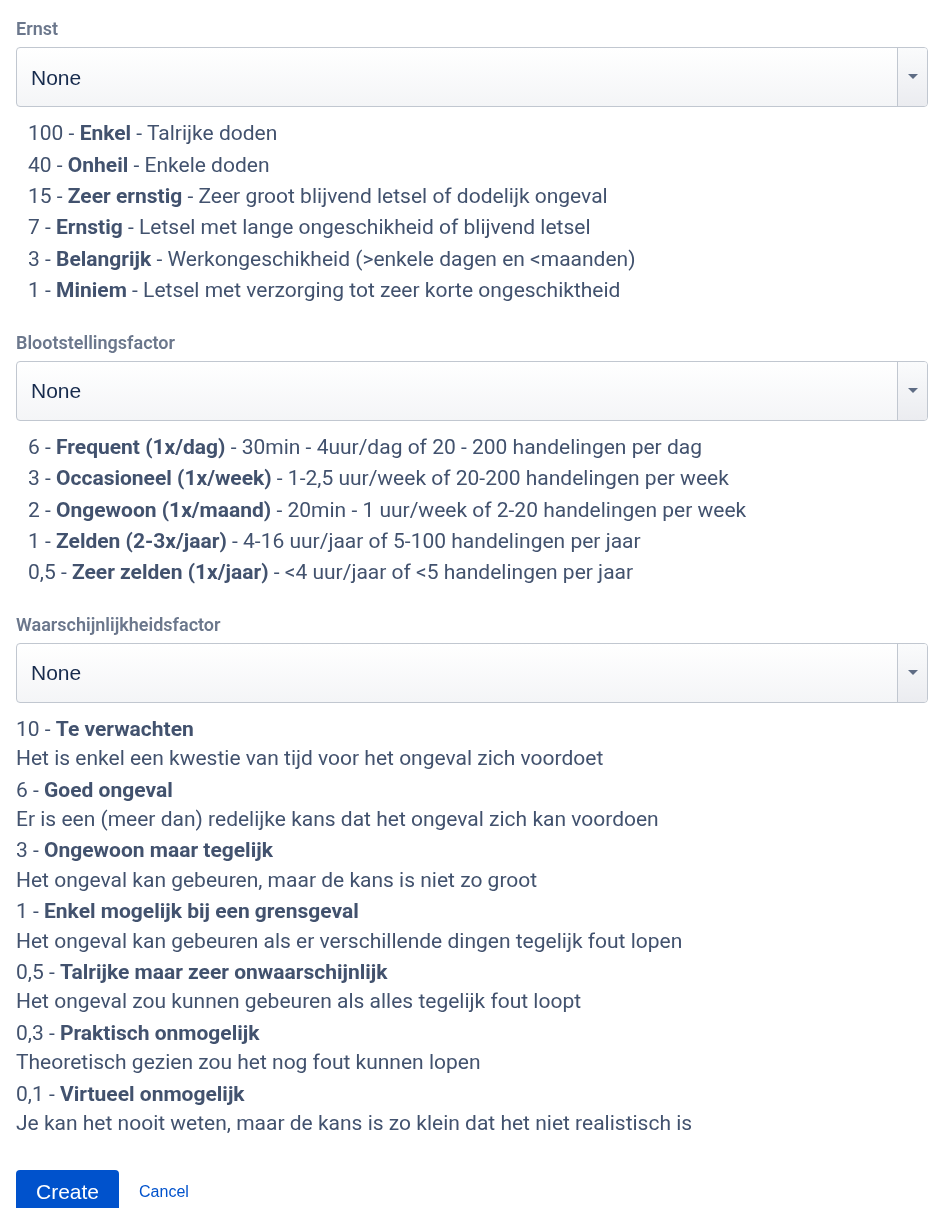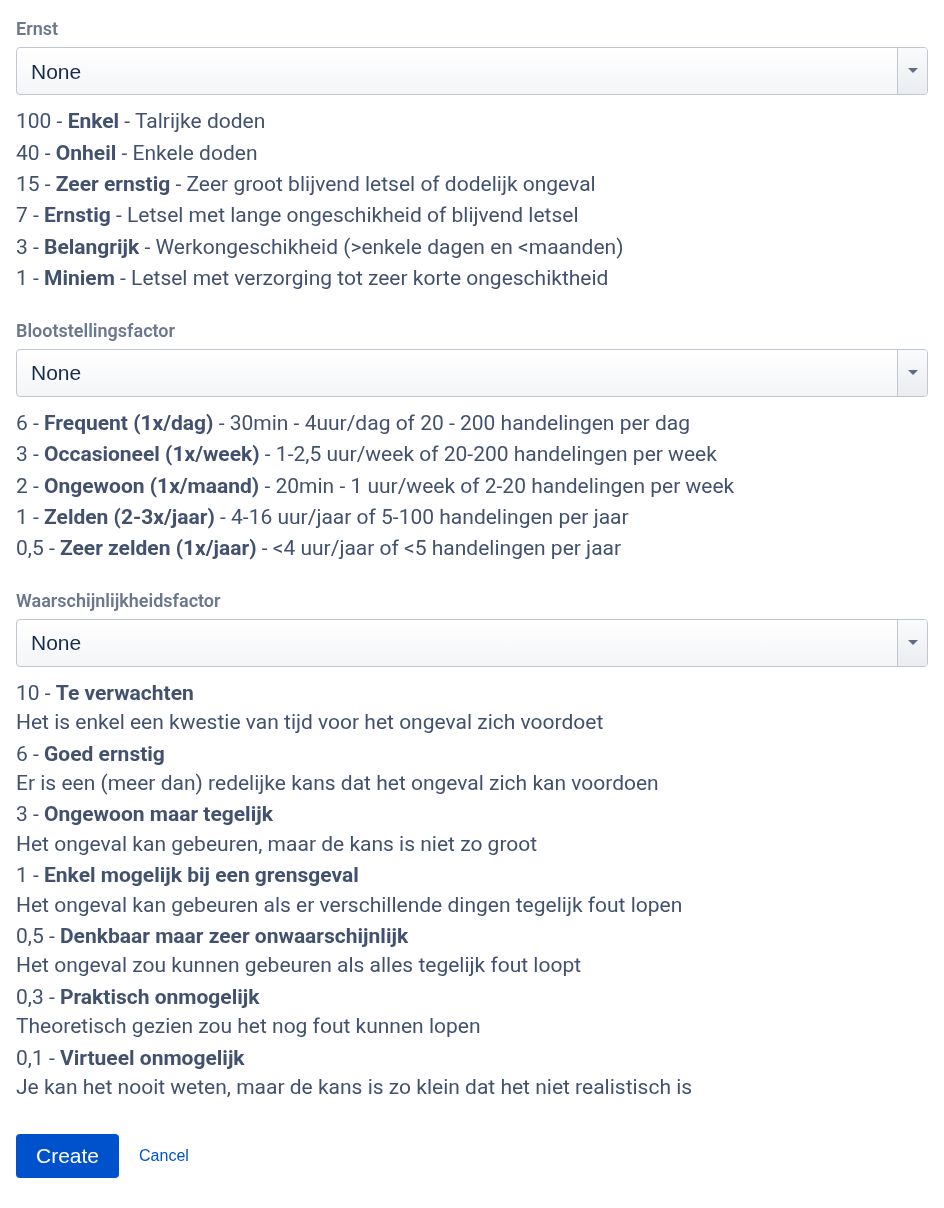--- a/index.html
+++ b/index.html
@@ -31,7 +31,7 @@
     }
     .custom-select {
       width: 100%;
-      height: 48px;
+      height: 60px;
       padding: 0 40px 0 14px;
       font-size: 21px;
       color: #172B4D;

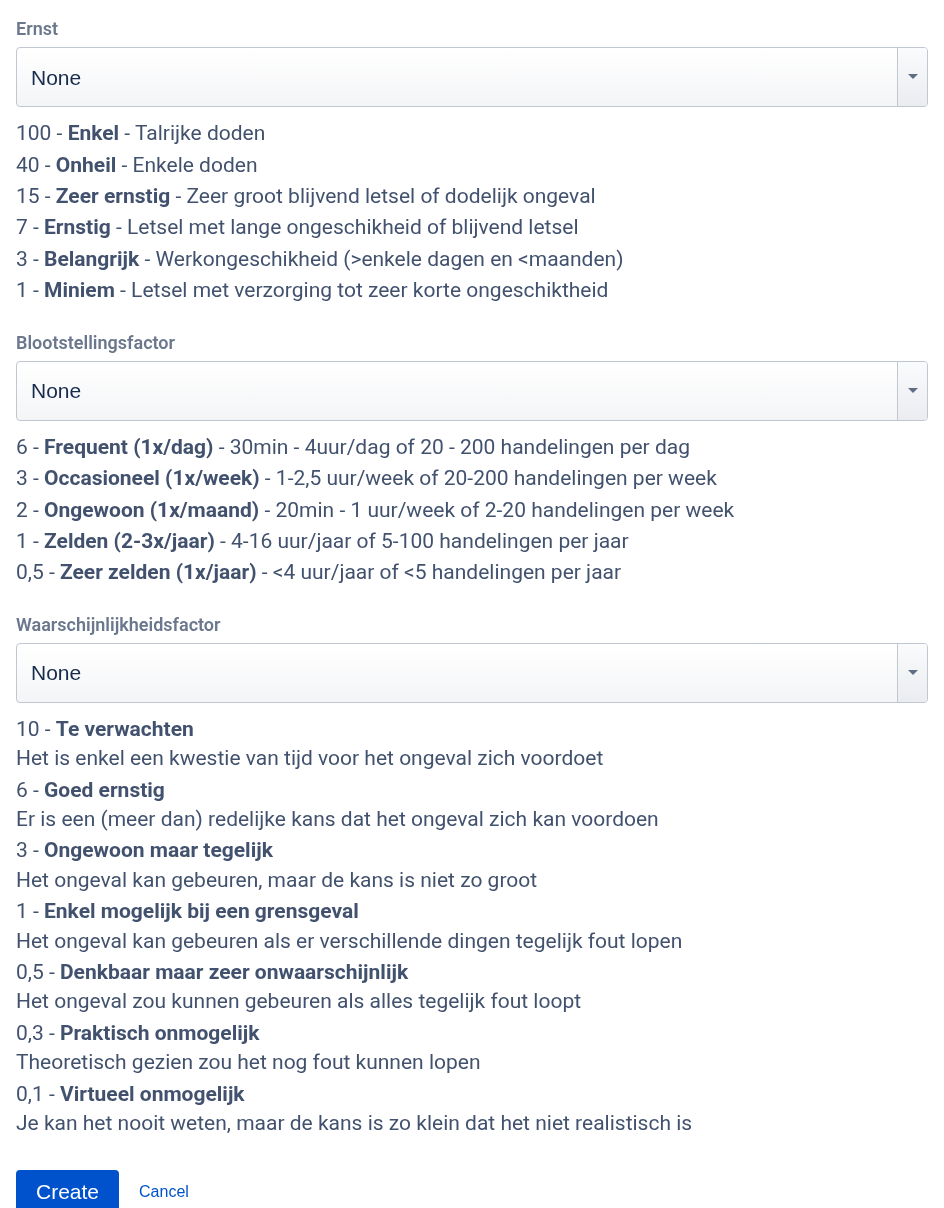--- a/index.html
+++ b/index.html
@@ -72,6 +72,7 @@
     }
     .description-line .num-label {
       white-space: nowrap;
+      margin-left: 12px;
     }
     .description-line b {
       font-weight: 700;

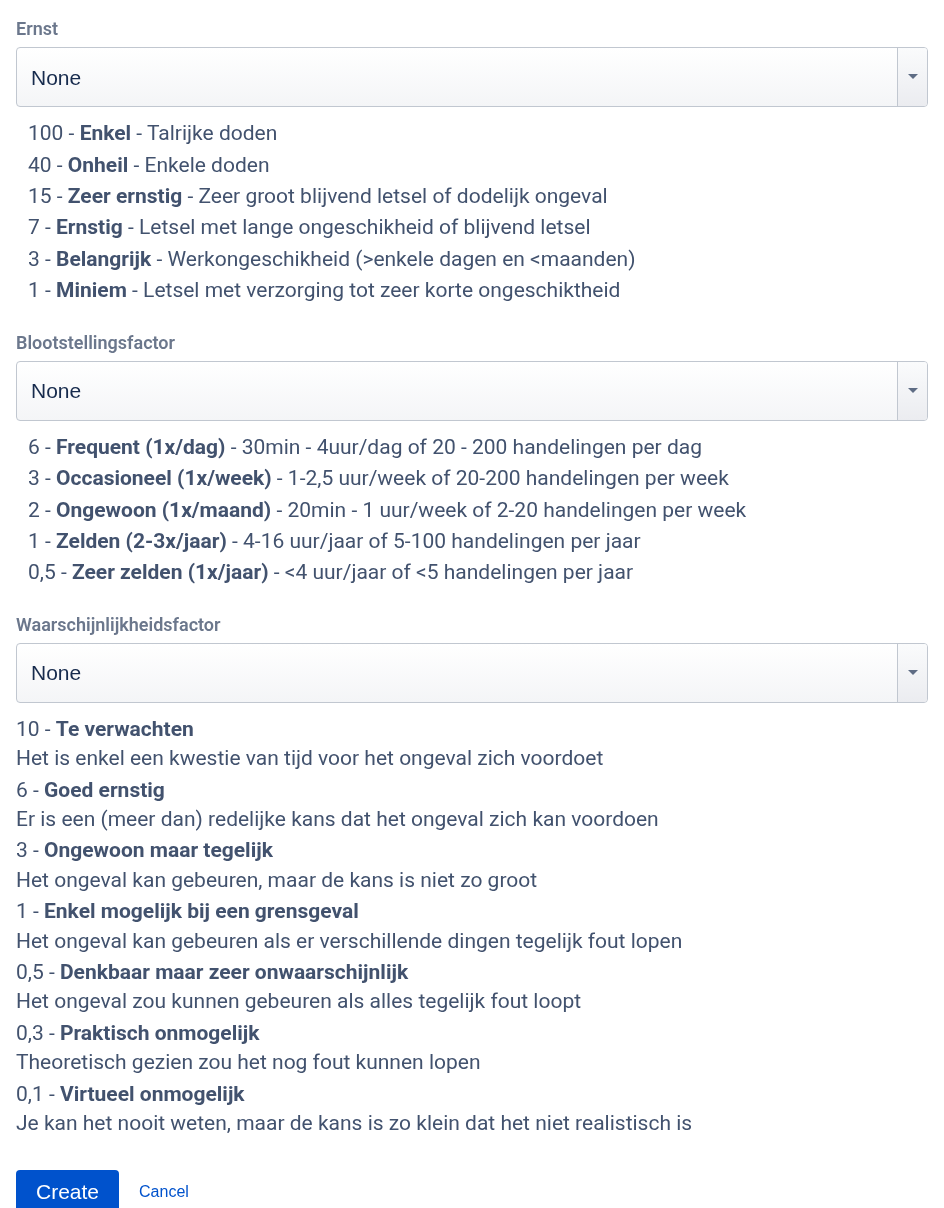--- a/index.html
+++ b/index.html
@@ -175,7 +175,7 @@
         <div class="sub-line">Het is enkel een kwestie van tijd voor het ongeval zich voordoet</div>
       </div>
       <div class="description-block">
-        <div class="header-line"><span>6 - </span><b>Goed ernstig</b></div>
+        <div class="header-line"><span>6 - </span><b>Goed ongeval</b></div>
         <div class="sub-line">Er is een (meer dan) redelijke kans dat het ongeval zich kan voordoen</div>
       </div>
       <div class="description-block">

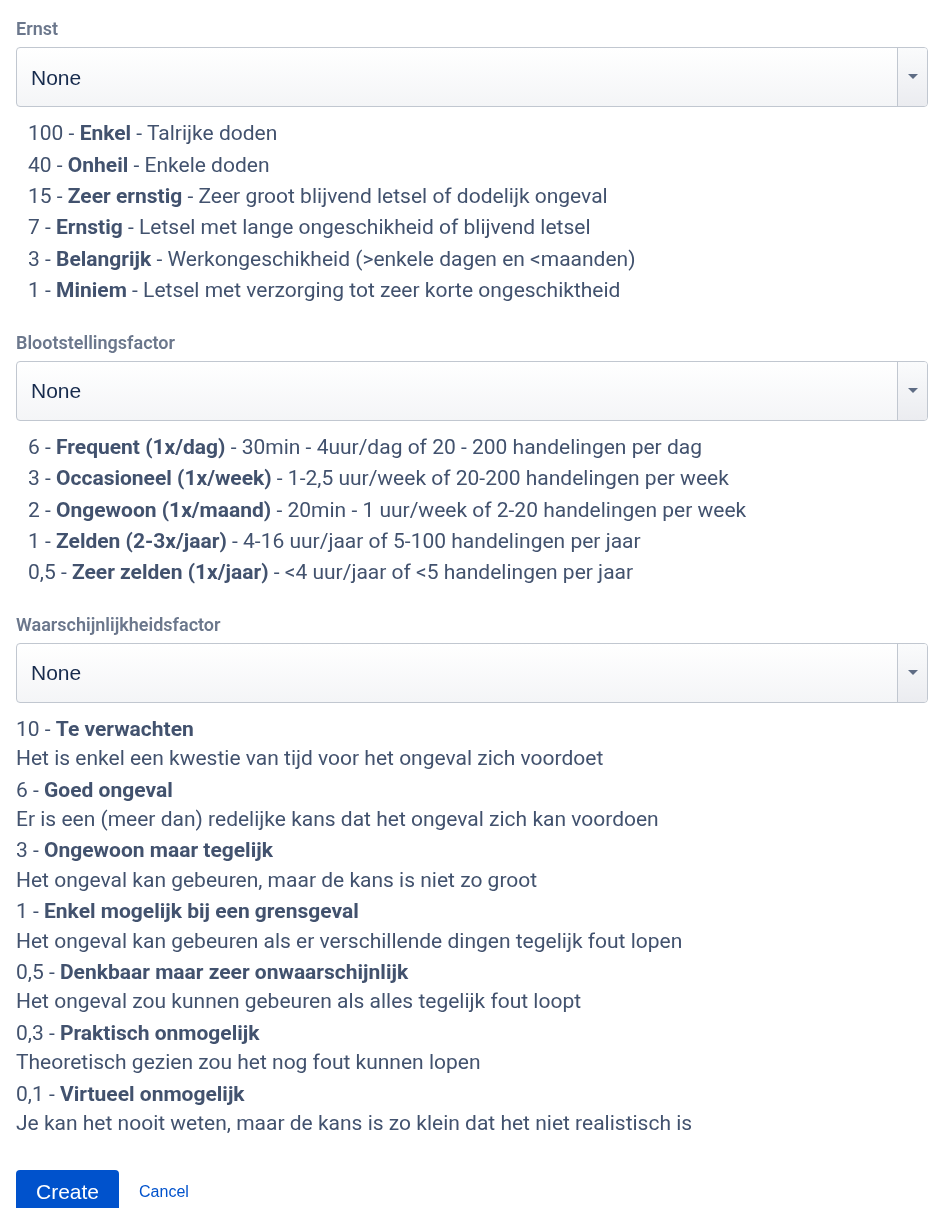--- a/index.html
+++ b/index.html
@@ -187,7 +187,7 @@
         <div class="sub-line">Het ongeval kan gebeuren als er verschillende dingen tegelijk fout lopen</div>
       </div>
       <div class="description-block">
-        <div class="header-line"><span>0,5 - </span><b>Denkbaar maar zeer onwaarschijnlijk</b></div>
+        <div class="header-line"><span>0,5 - </span><b>Talrijke maar zeer onwaarschijnlijk</b></div>
         <div class="sub-line">Het ongeval zou kunnen gebeuren als alles tegelijk fout loopt</div>
       </div>
       <div class="description-block">

